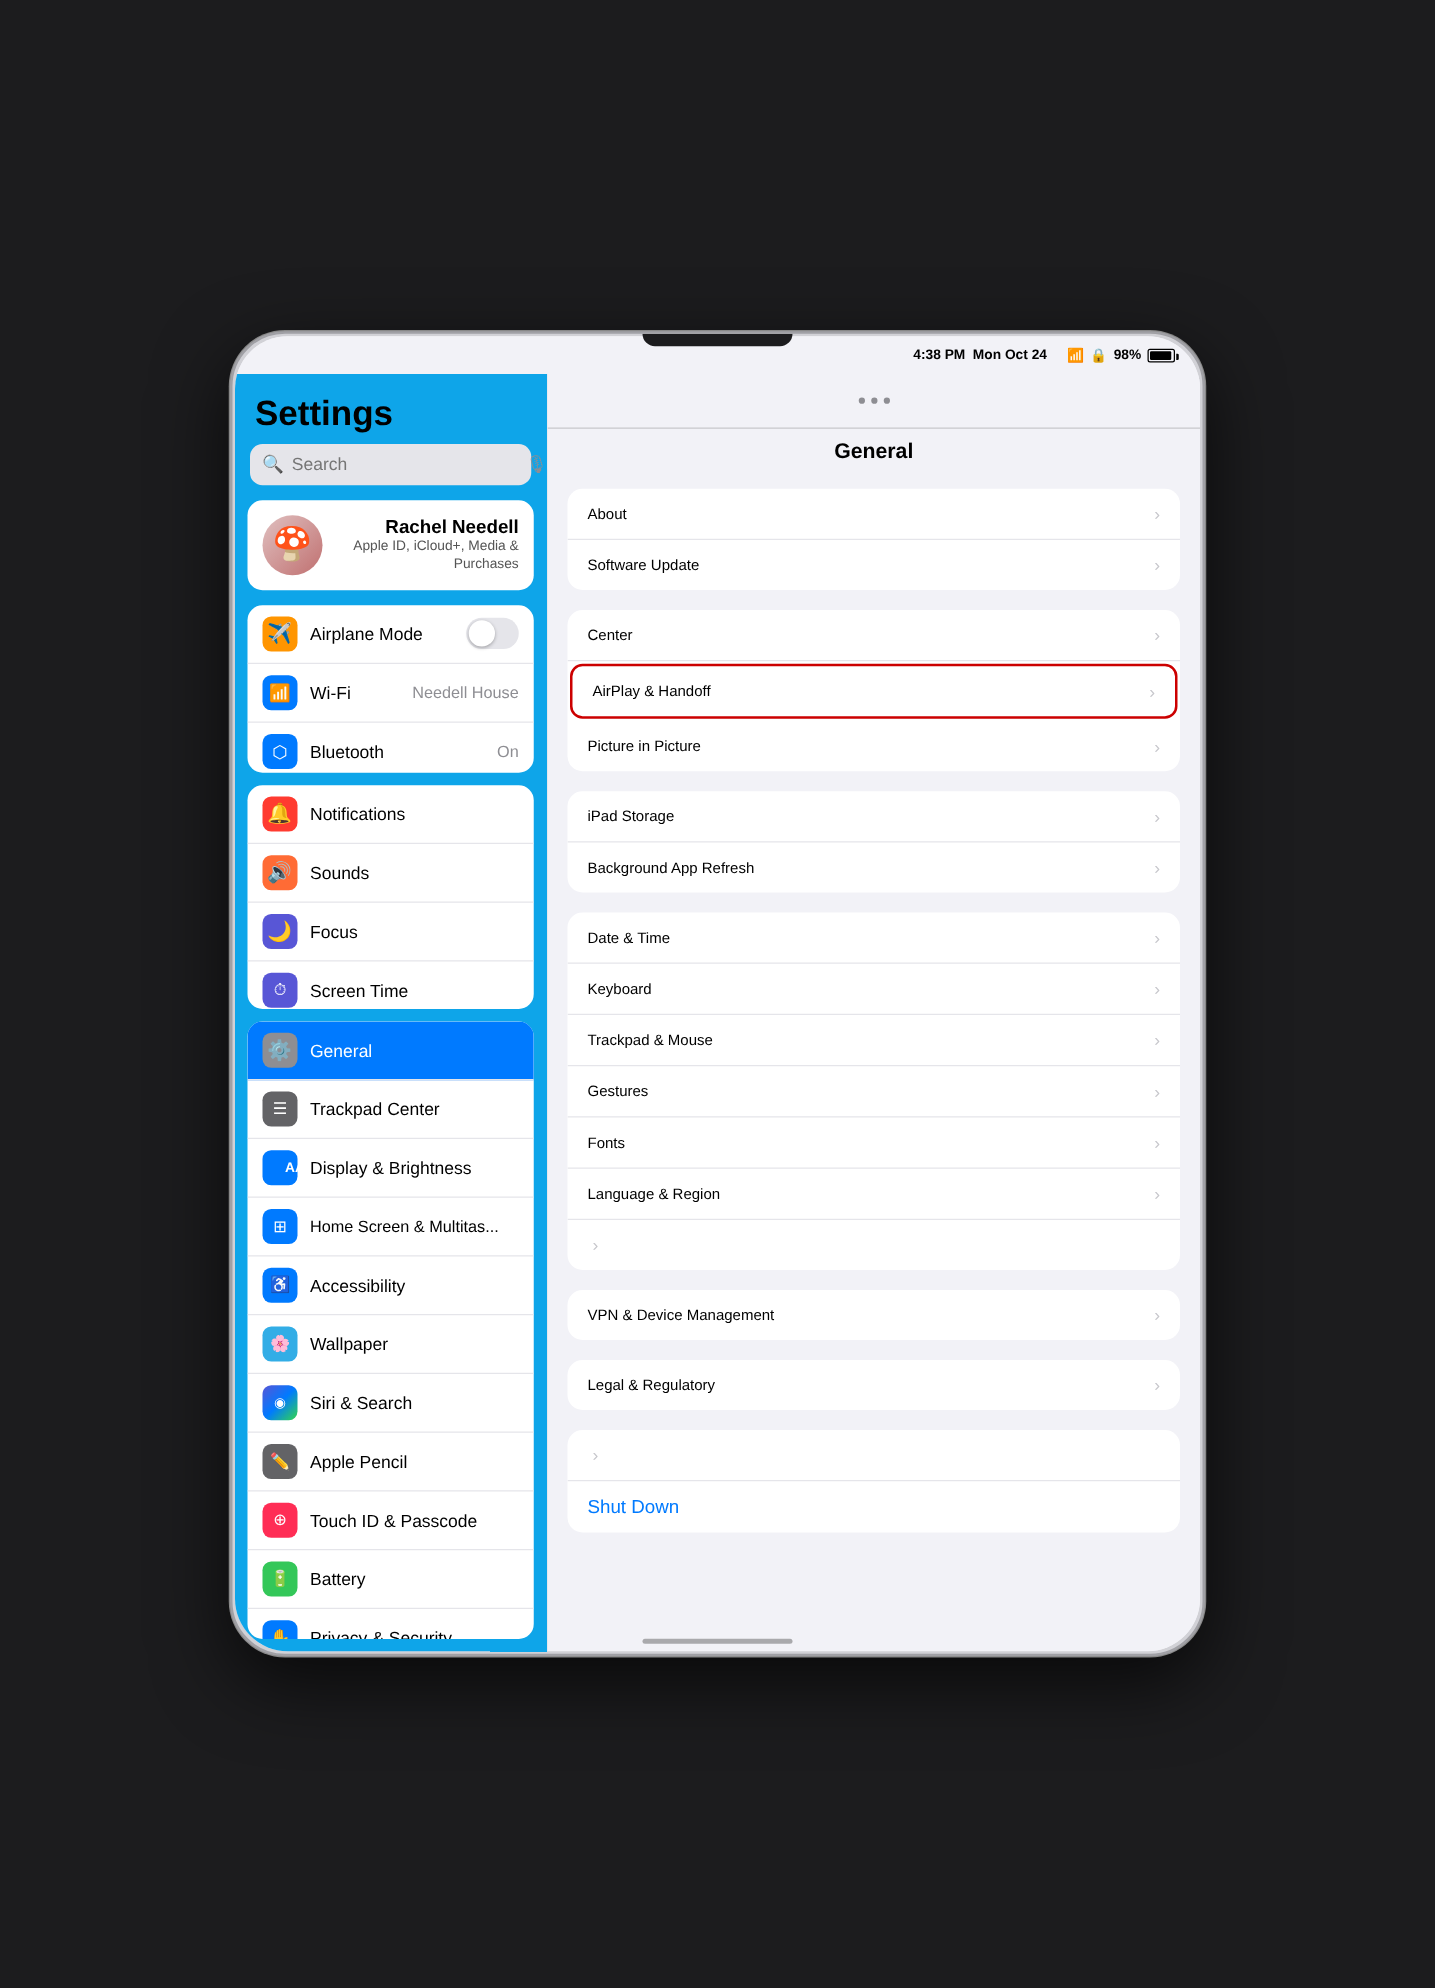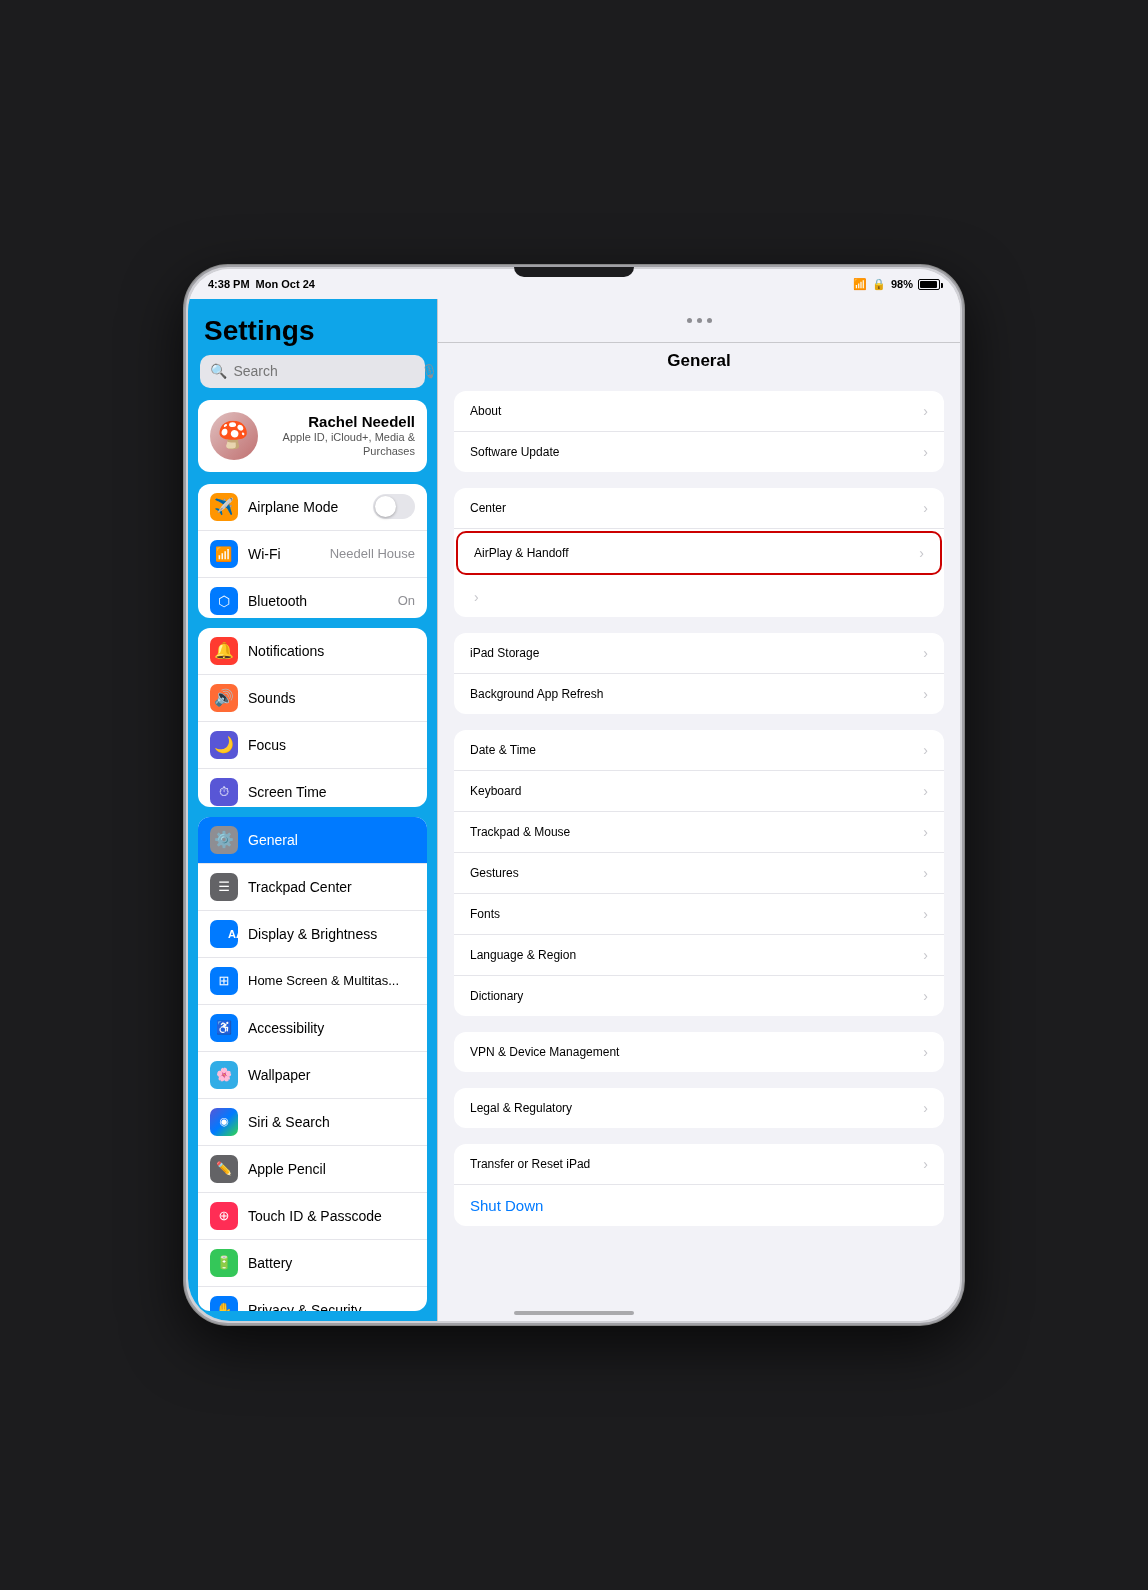--- a/index.html
+++ b/index.html
@@ -55,12 +55,13 @@
       background: #f2f2f7;
       display: flex;
       align-items: center;
-      justify-content: space-between;
+      justify-content: flex-end;
       padding: 0 20px;
       font-size: 11px;
       font-weight: 600;
       color: #000;
       flex-shrink: 0;
+      gap: 16px;
     }
     .status-left { display: flex; gap: 6px; align-items: center; }
     .status-right { display: flex; gap: 5px; align-items: center; }

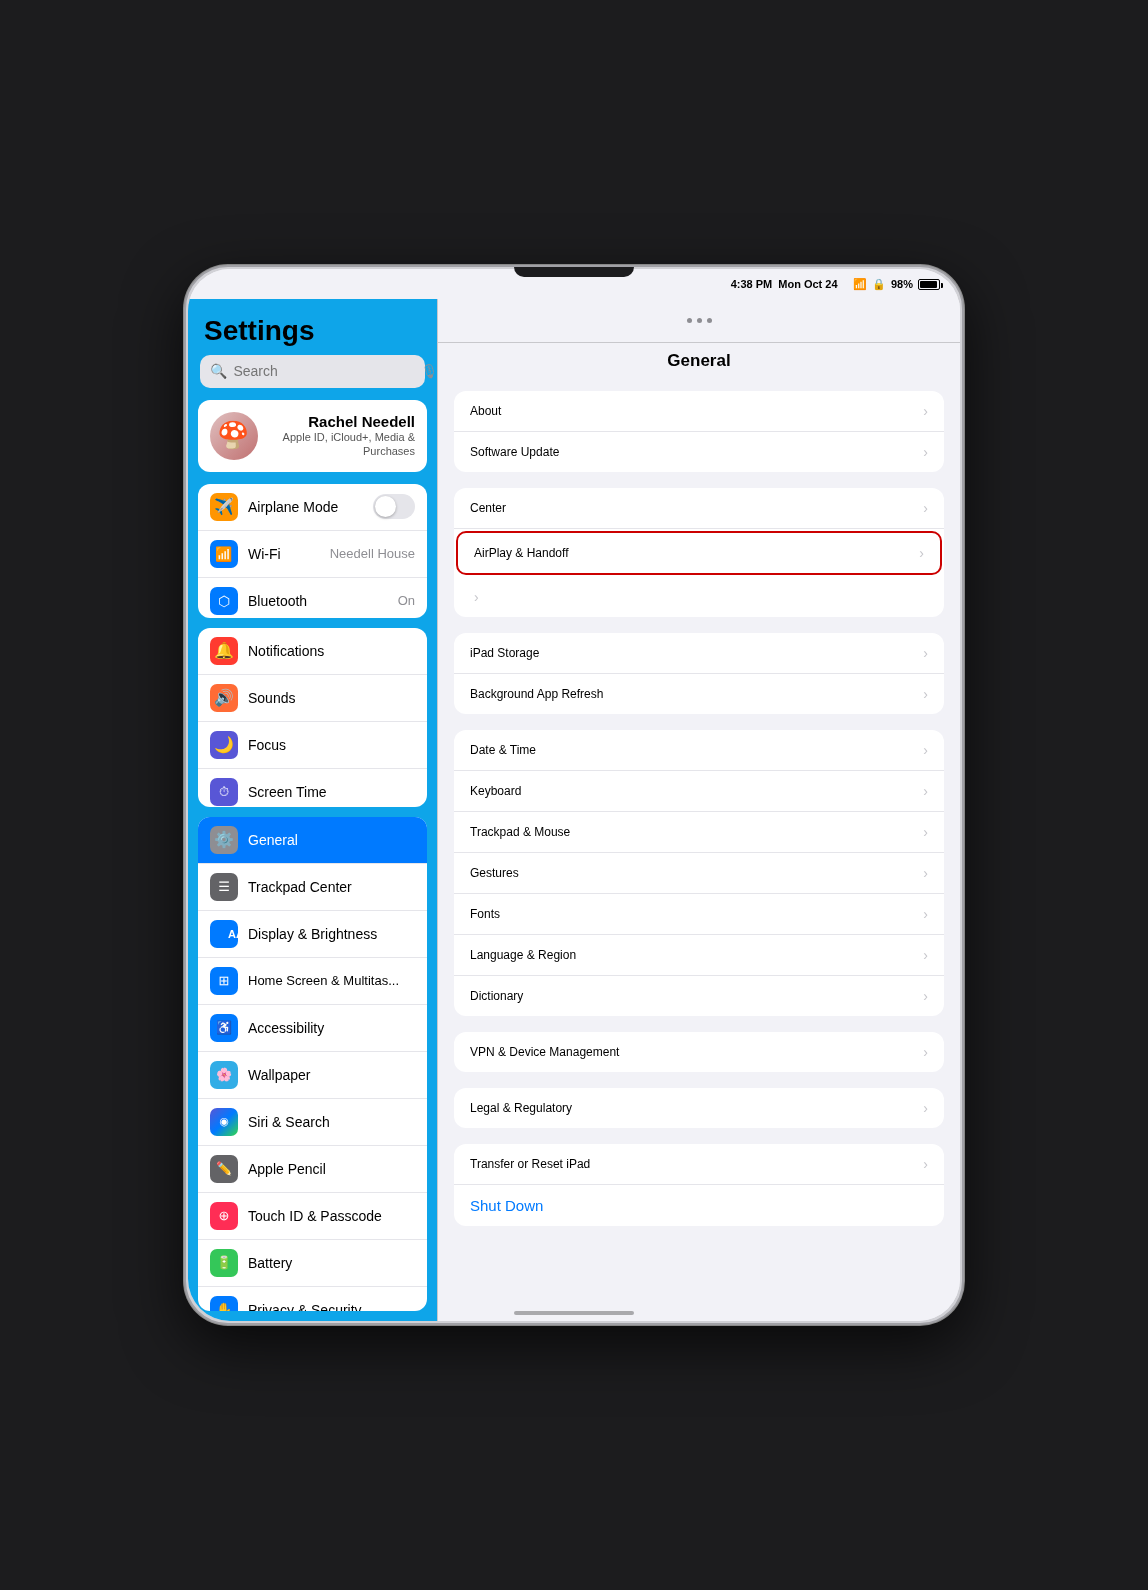--- a/index.html
+++ b/index.html
@@ -463,6 +463,7 @@
               <span class="row-chevron">›</span>
             </div>
             <div class="settings-row">
+              <span class="row-label">Picture in Picture</span>
               <span class="row-chevron">›</span>
             </div>
           </div>

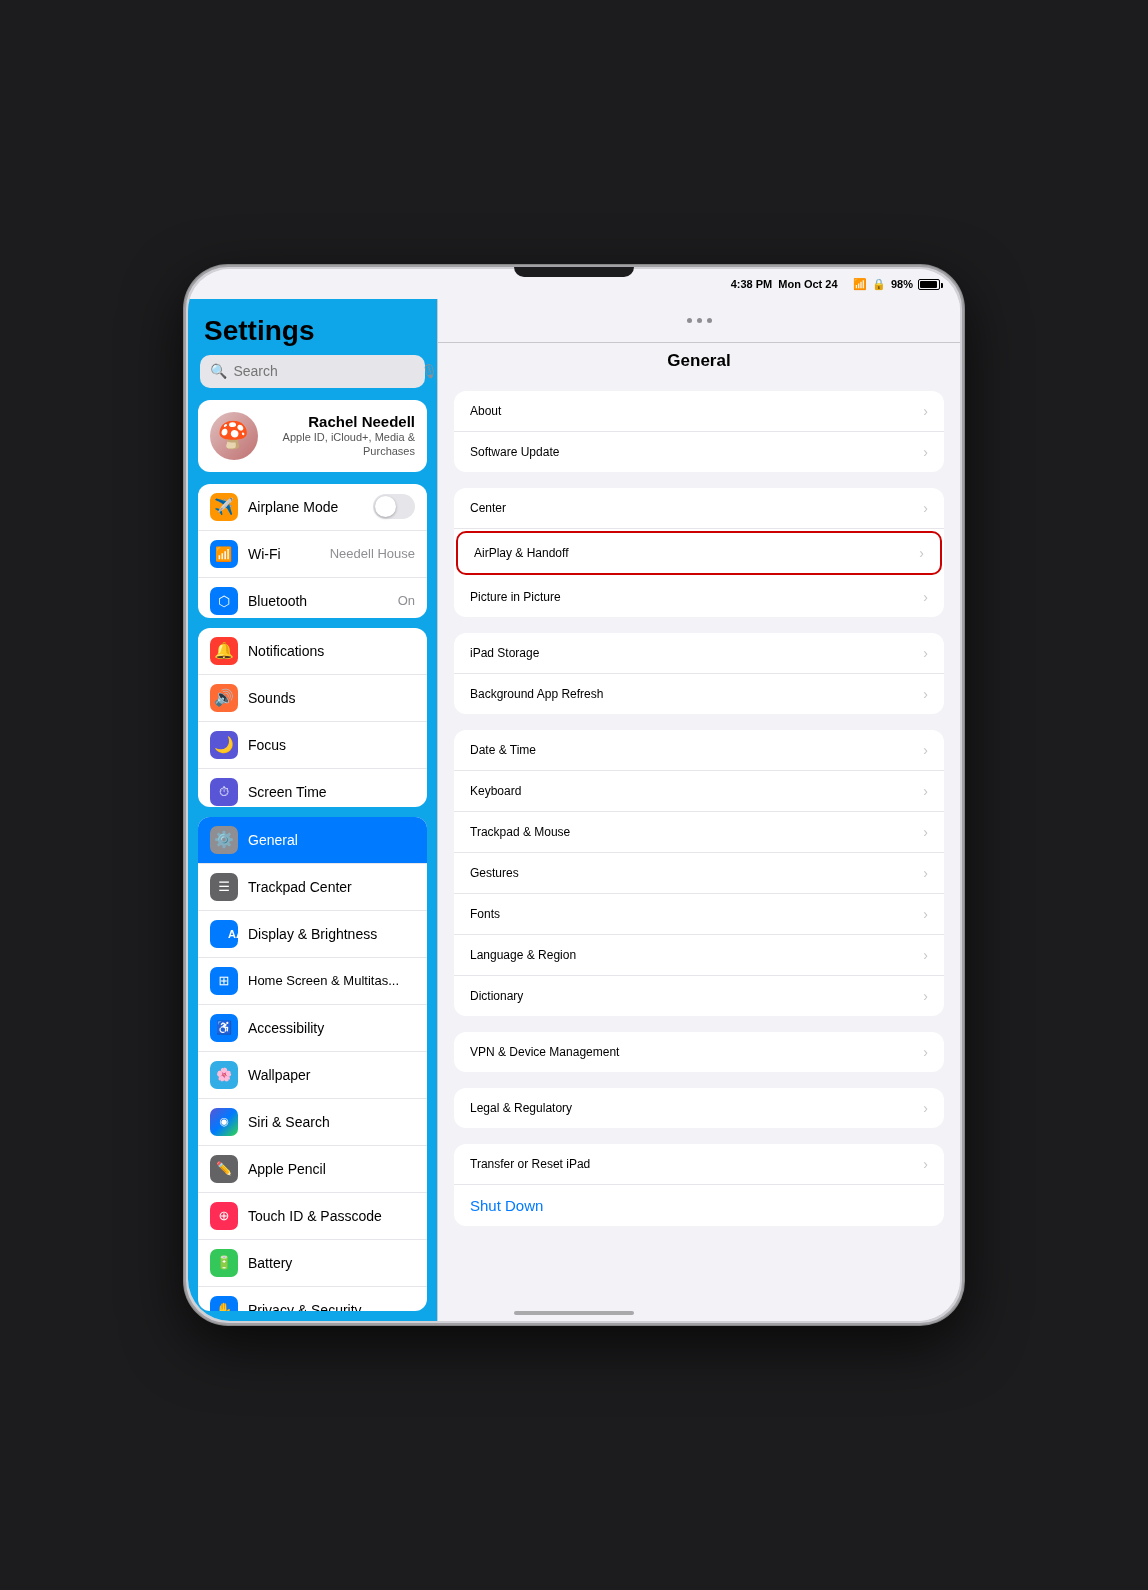--- a/index.html
+++ b/index.html
@@ -505,7 +505,6 @@
               <span class="row-chevron">›</span>
             </div>
             <div class="settings-row">
-              <span class="row-label">Dictionary</span>
               <span class="row-chevron">›</span>
             </div>
           </div>

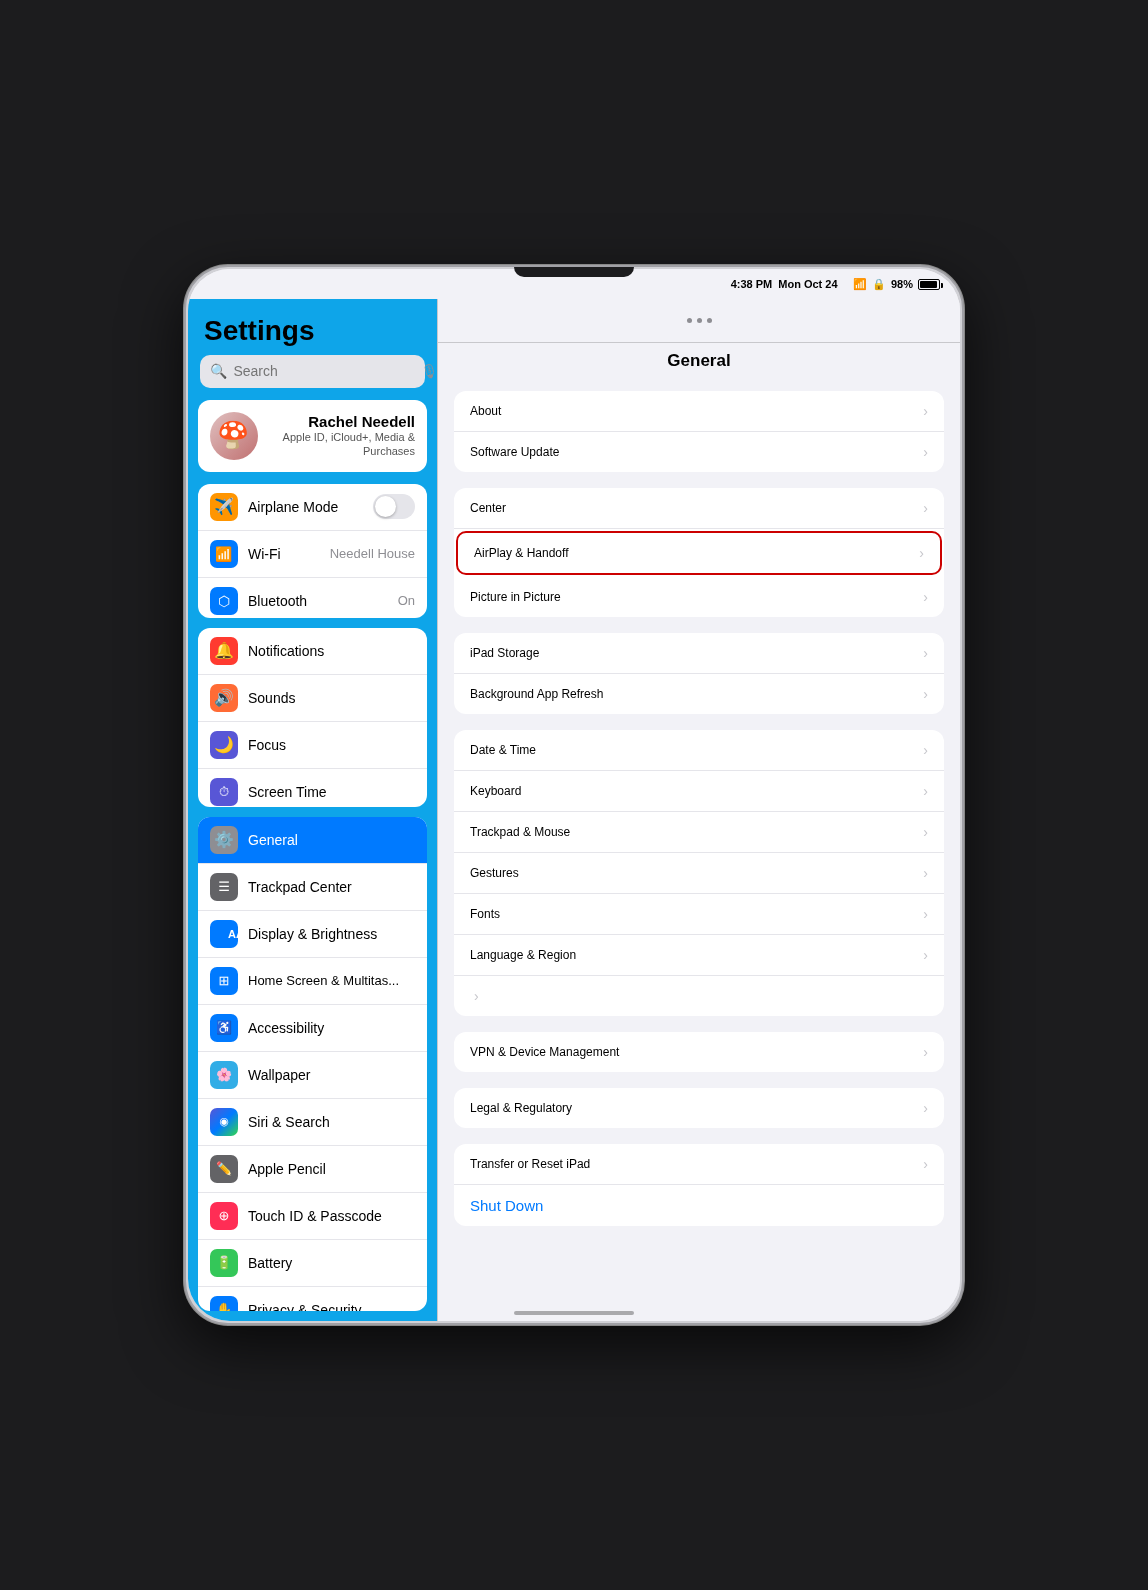--- a/index.html
+++ b/index.html
@@ -525,7 +525,6 @@
 
           <div class="settings-group">
             <div class="settings-row">
-              <span class="row-label">Transfer or Reset iPad</span>
               <span class="row-chevron">›</span>
             </div>
             <div class="settings-row">

